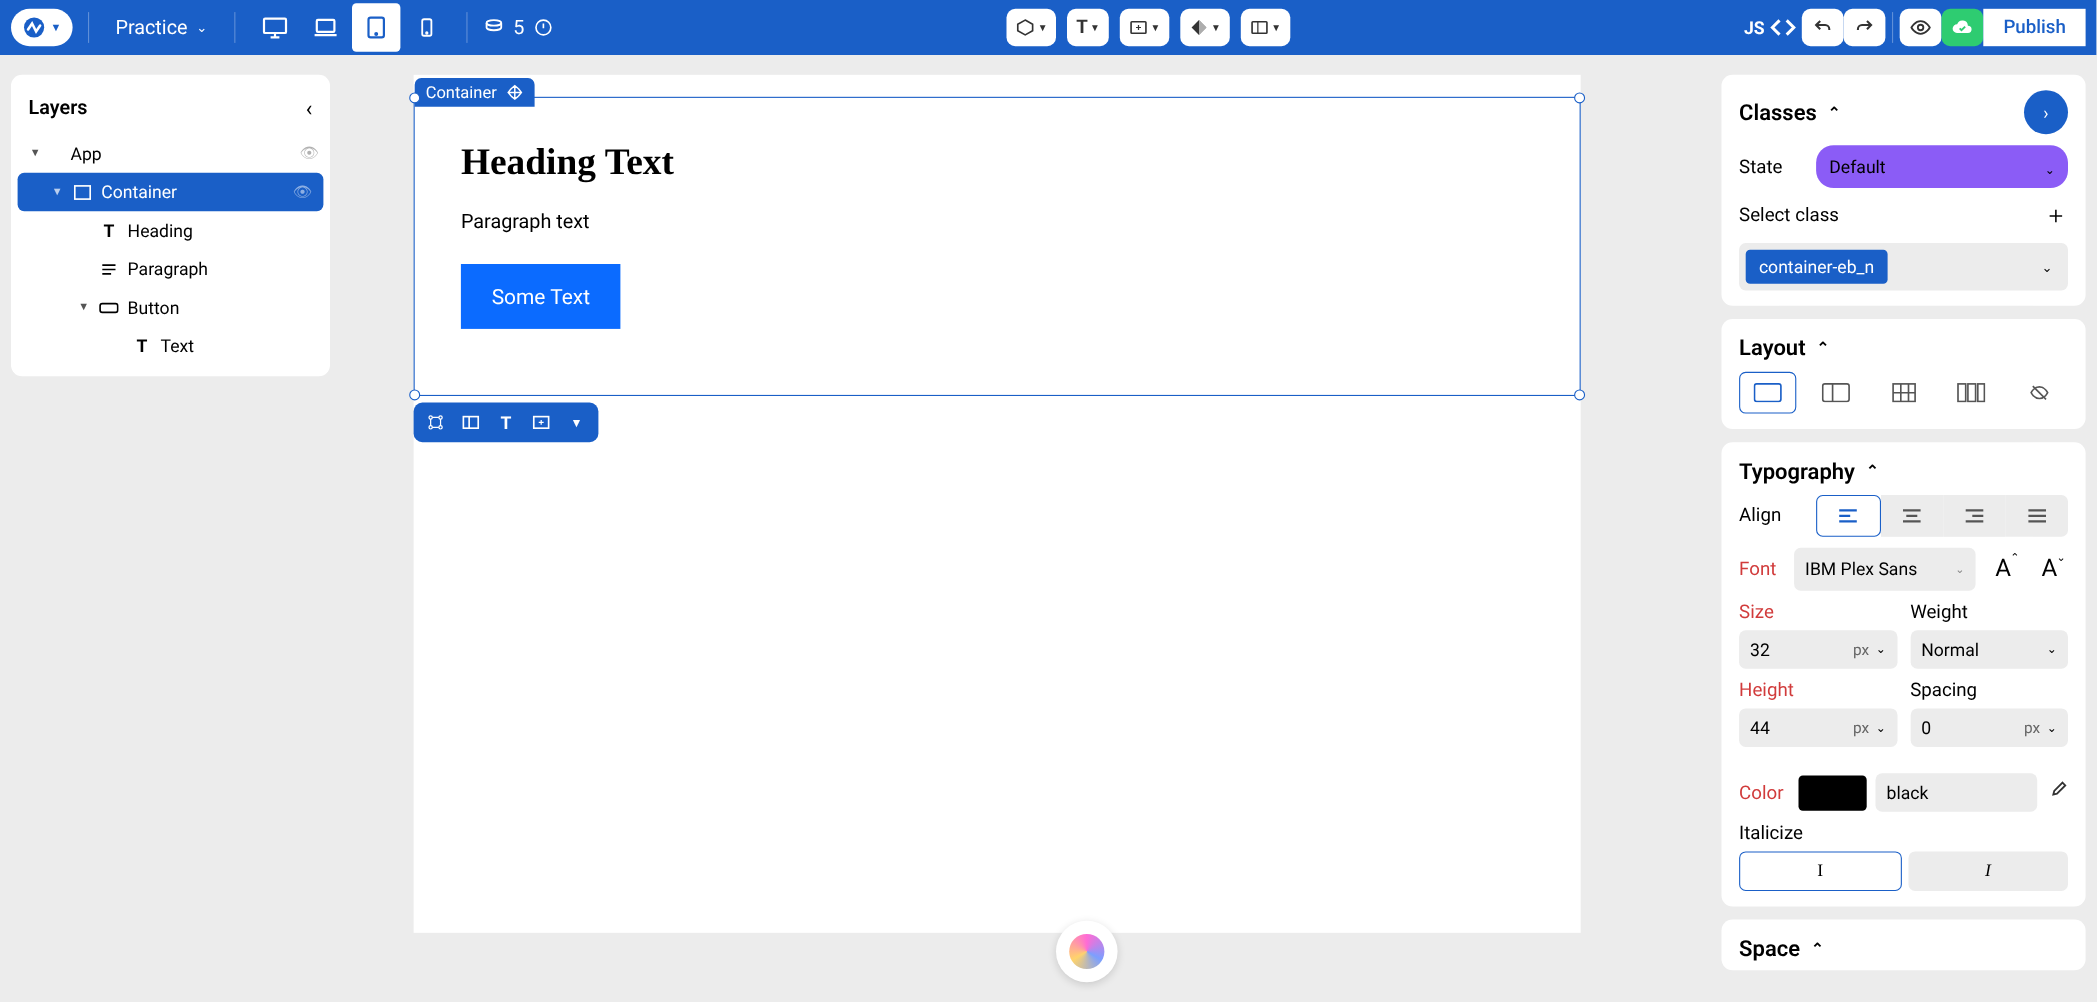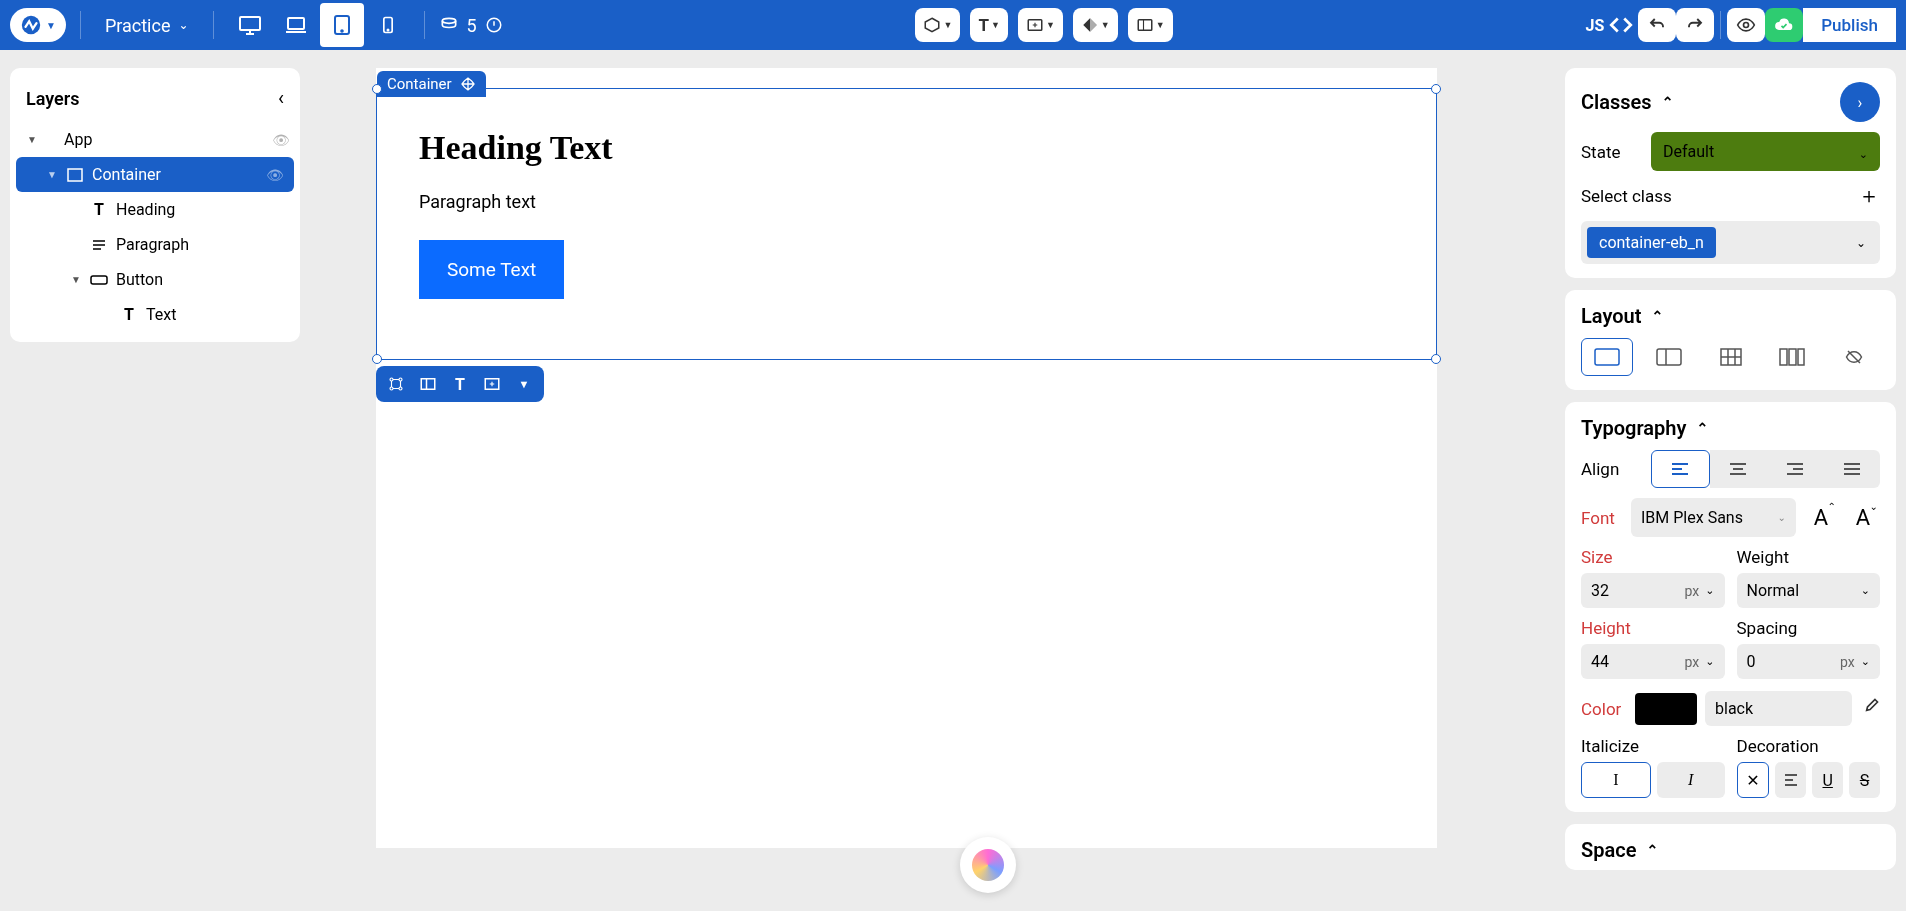--- a/index.html
+++ b/index.html
@@ -59,7 +59,7 @@
 .prop-row{display:flex;align-items:center;gap:10px;margin:10px 0}
 .prop-label{font-size:17px;min-width:60px}
 .prop-label.changed{color:#d13b3b}
-.select-box{flex:1;background:#4d7c0f;border-radius:6px;padding:10px 12px;display:flex;align-items:flex-end;justify-content:space-between;font-size:16px;cursor:pointer}
+.select-box{flex:1;background:#8b5cf6;border-radius:16px;padding:10px 12px;display:flex;align-items:flex-end;justify-content:space-between;font-size:16px;cursor:pointer}
 .class-chip-row{background:#ececec;border-radius:6px;padding:6px;display:flex;align-items:center}
 .class-chip{background:#1a5fc7;color:#fff;padding:6px 12px;border-radius:4px;font-size:16px}
 .plus{margin-left:auto;font-size:22px;cursor:pointer}

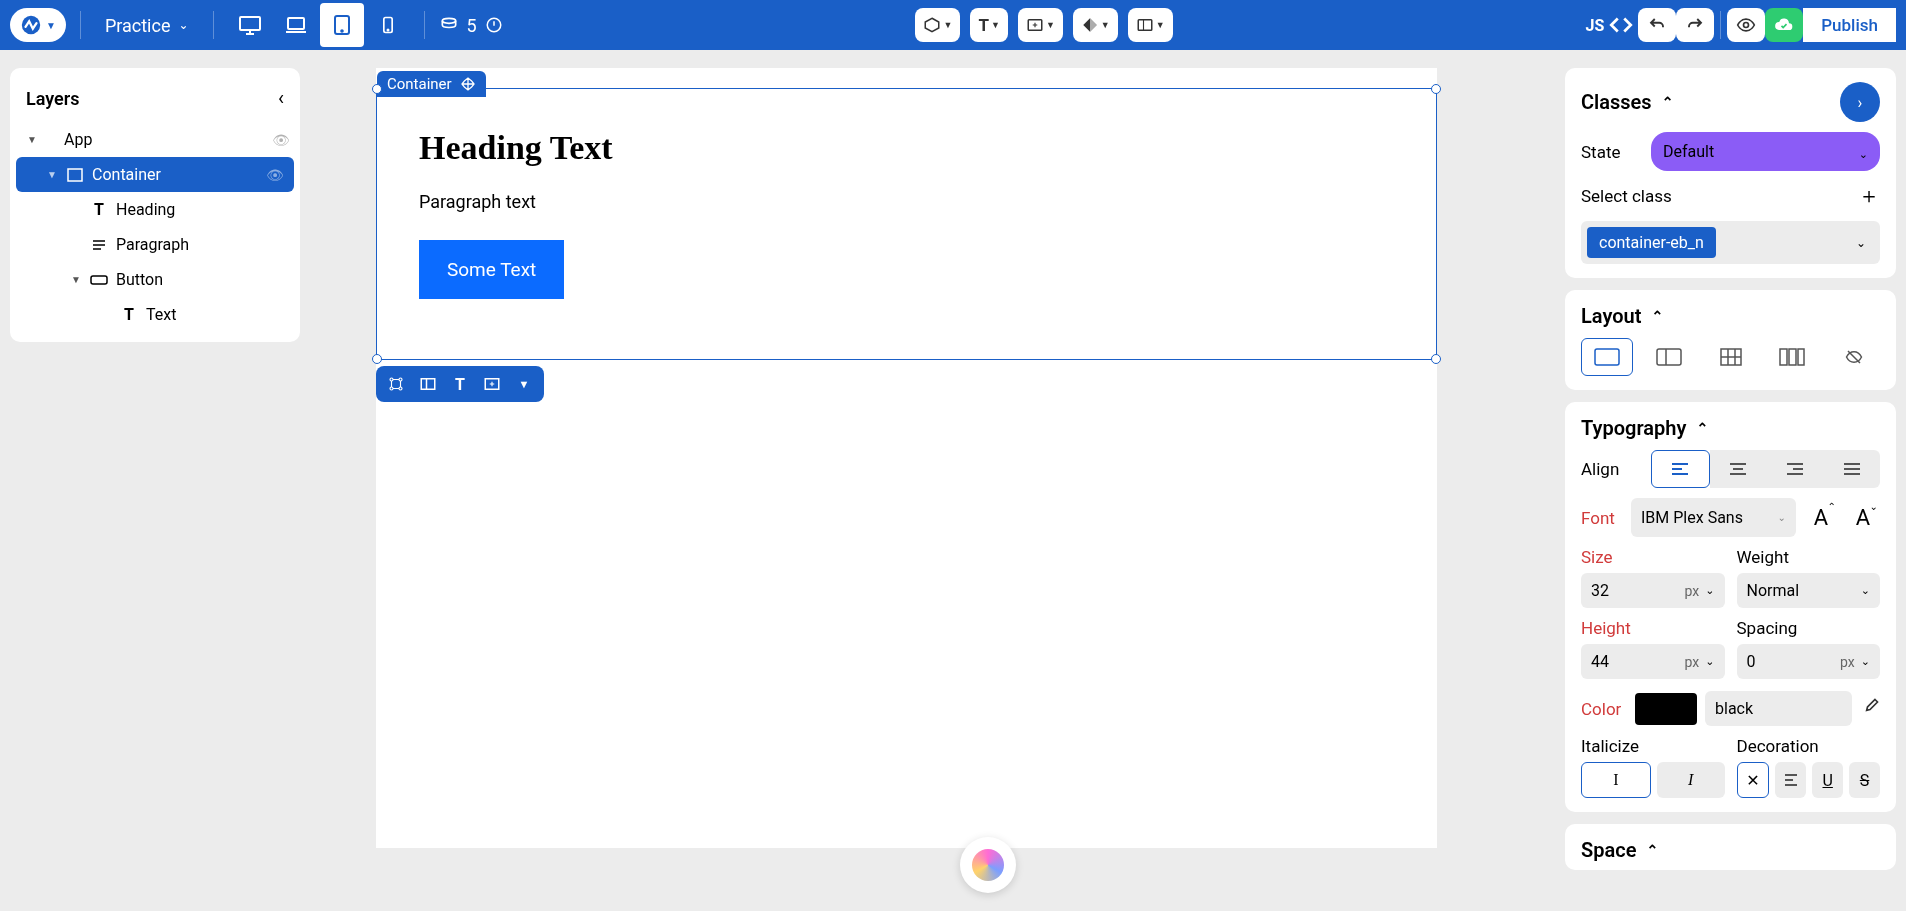--- a/index.html
+++ b/index.html
@@ -457,7 +457,7 @@
           </div>
       </div>
     </div>
-    <div class="prop-row color-row" style="margin-top:12px">
+    <div class="prop-row color-row" style="margin-top:24px">
       <span class="prop-label changed" style="min-width:46px">Color</span>
       <div class="swatch"></div>
       <div class="color-input"><span>black</span></div>

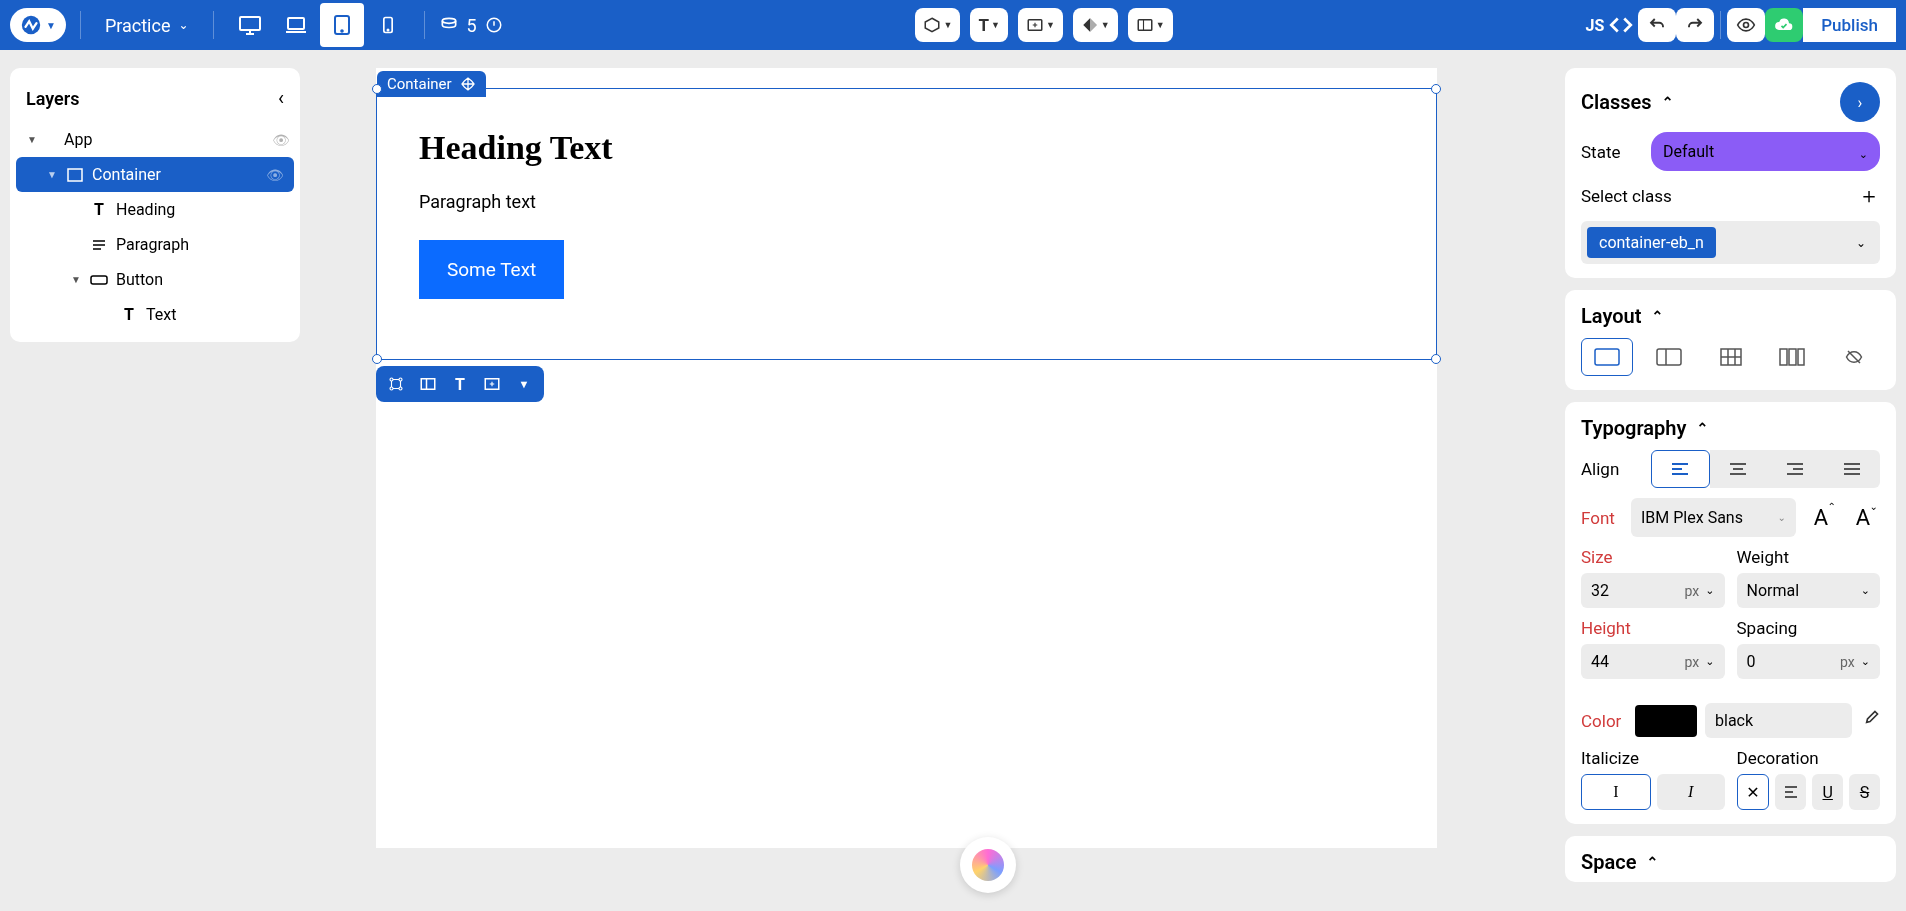--- a/index.html
+++ b/index.html
@@ -473,23 +473,6 @@
           <div class="deco-opt" style="font-style:italic;font-family:serif">I</div>
         </div>
       </div>
-      <div class="col">
-        <div class="prop-label" style="margin-bottom:6px">Decoration</div>
-        <div class="deco-opts">
-          <div class="deco-opt selected">✕</div>
-          <div class="deco-opt">
-              <svg width="16" height="14" viewBox="0 0 16 14" stroke="#555" stroke-width="2">
-                <path d="M2 2h12M2 7h8M2 12h12"></path>
-              </svg>
-            </div>
-          <div class="deco-opt">
-              <span style="text-decoration:underline">U</span>
-            </div>
-          <div class="deco-opt">
-              <span style="text-decoration:line-through">S</span>
-            </div>
-        </div>
-      </div>
     </div>
   </div>
 

